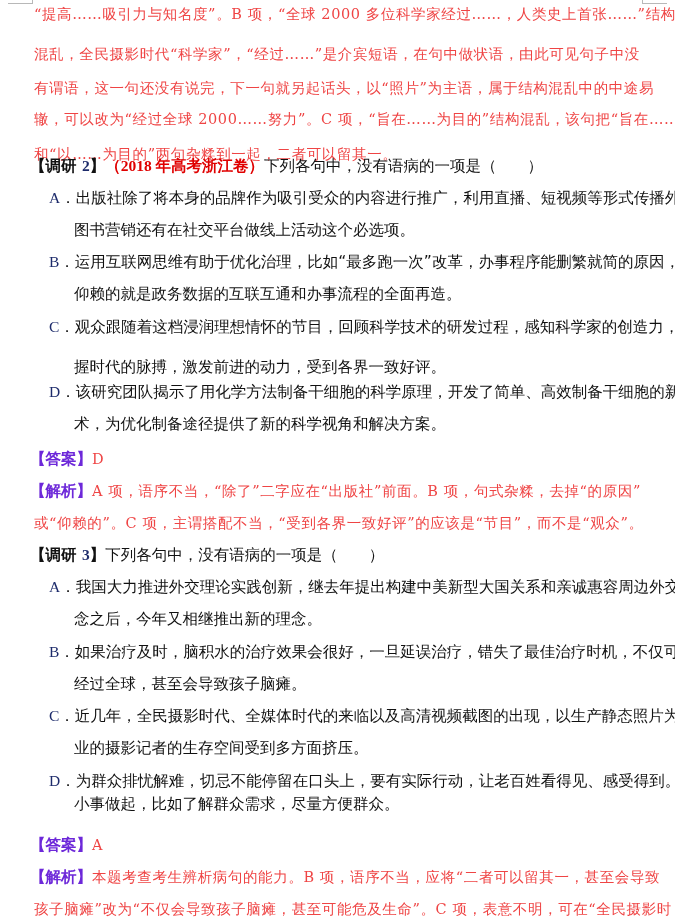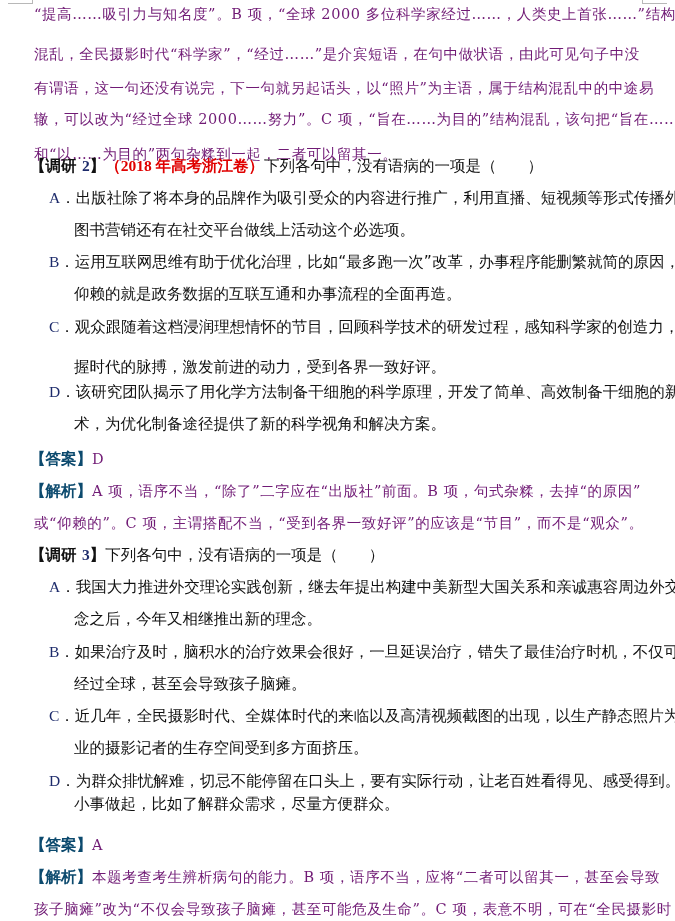--- a/index.html
+++ b/index.html
@@ -10,7 +10,7 @@
   .crop-tr { left: 642px; top: 0; width: 24px; height: 3px; border-width: 0 0 1px 1px; }
   .page { position: absolute; left: 0; top: 0; width: 675px; }
   .line { position: absolute; white-space: nowrap; font-size: 15.5px; line-height: 20px; }
-  .serif-red { color: #701a75; font-family: "DejaVu Serif", "Liberation Serif", serif; font-size: 14.5px; letter-spacing: 0.6px; }
+  .serif-red { color: #ef4444; font-family: "DejaVu Serif", "Liberation Serif", serif; font-size: 14.5px; letter-spacing: 0.6px; }
   .lbl { color: #1d2b6b; font-family: "Liberation Serif", serif; }
   .tag { font-weight: bold; font-family: "DejaVu Sans", sans-serif; }
   .tag-red { font-weight: bold; color: #0c4a6e; }

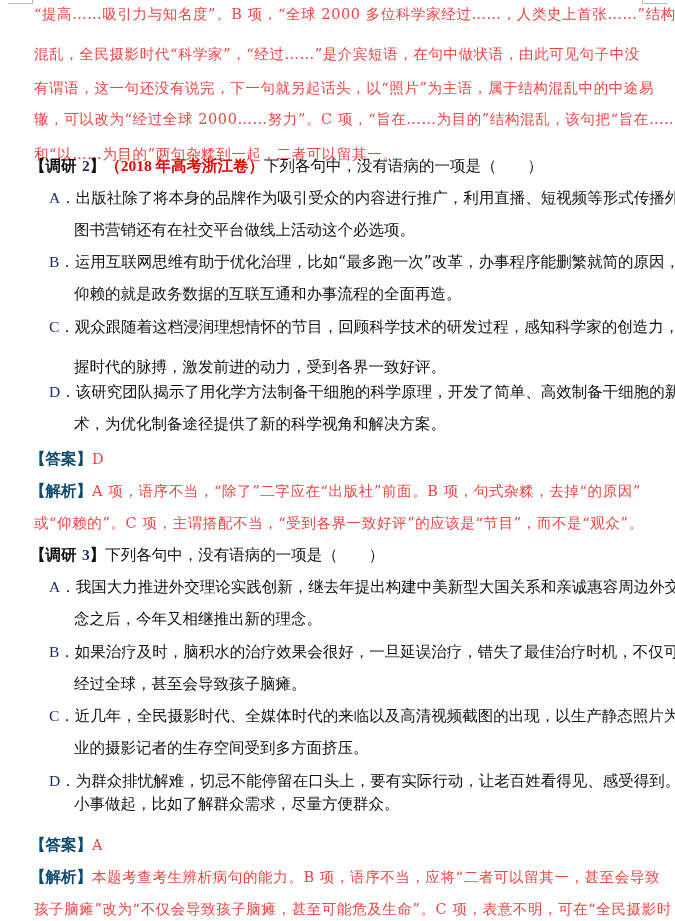--- a/index.html
+++ b/index.html
@@ -13,7 +13,7 @@
   .serif-red { color: #ef4444; font-family: "DejaVu Serif", "Liberation Serif", serif; font-size: 14.5px; letter-spacing: 0.6px; }
   .lbl { color: #1d2b6b; font-family: "Liberation Serif", serif; }
   .tag { font-weight: bold; font-family: "DejaVu Sans", sans-serif; }
-  .tag-red { font-weight: bold; color: #0c4a6e; }
+  .tag-red { font-weight: bold; color: #6d28d9; }
   .src { font-weight: bold; color: #e00000; font-family: "Liberation Serif", "DejaVu Serif", serif; margin-top: 16px; }
   .num { font-family: "Liberation Serif", serif; font-weight: bold; color: #1d2b6b; }
 </style>

